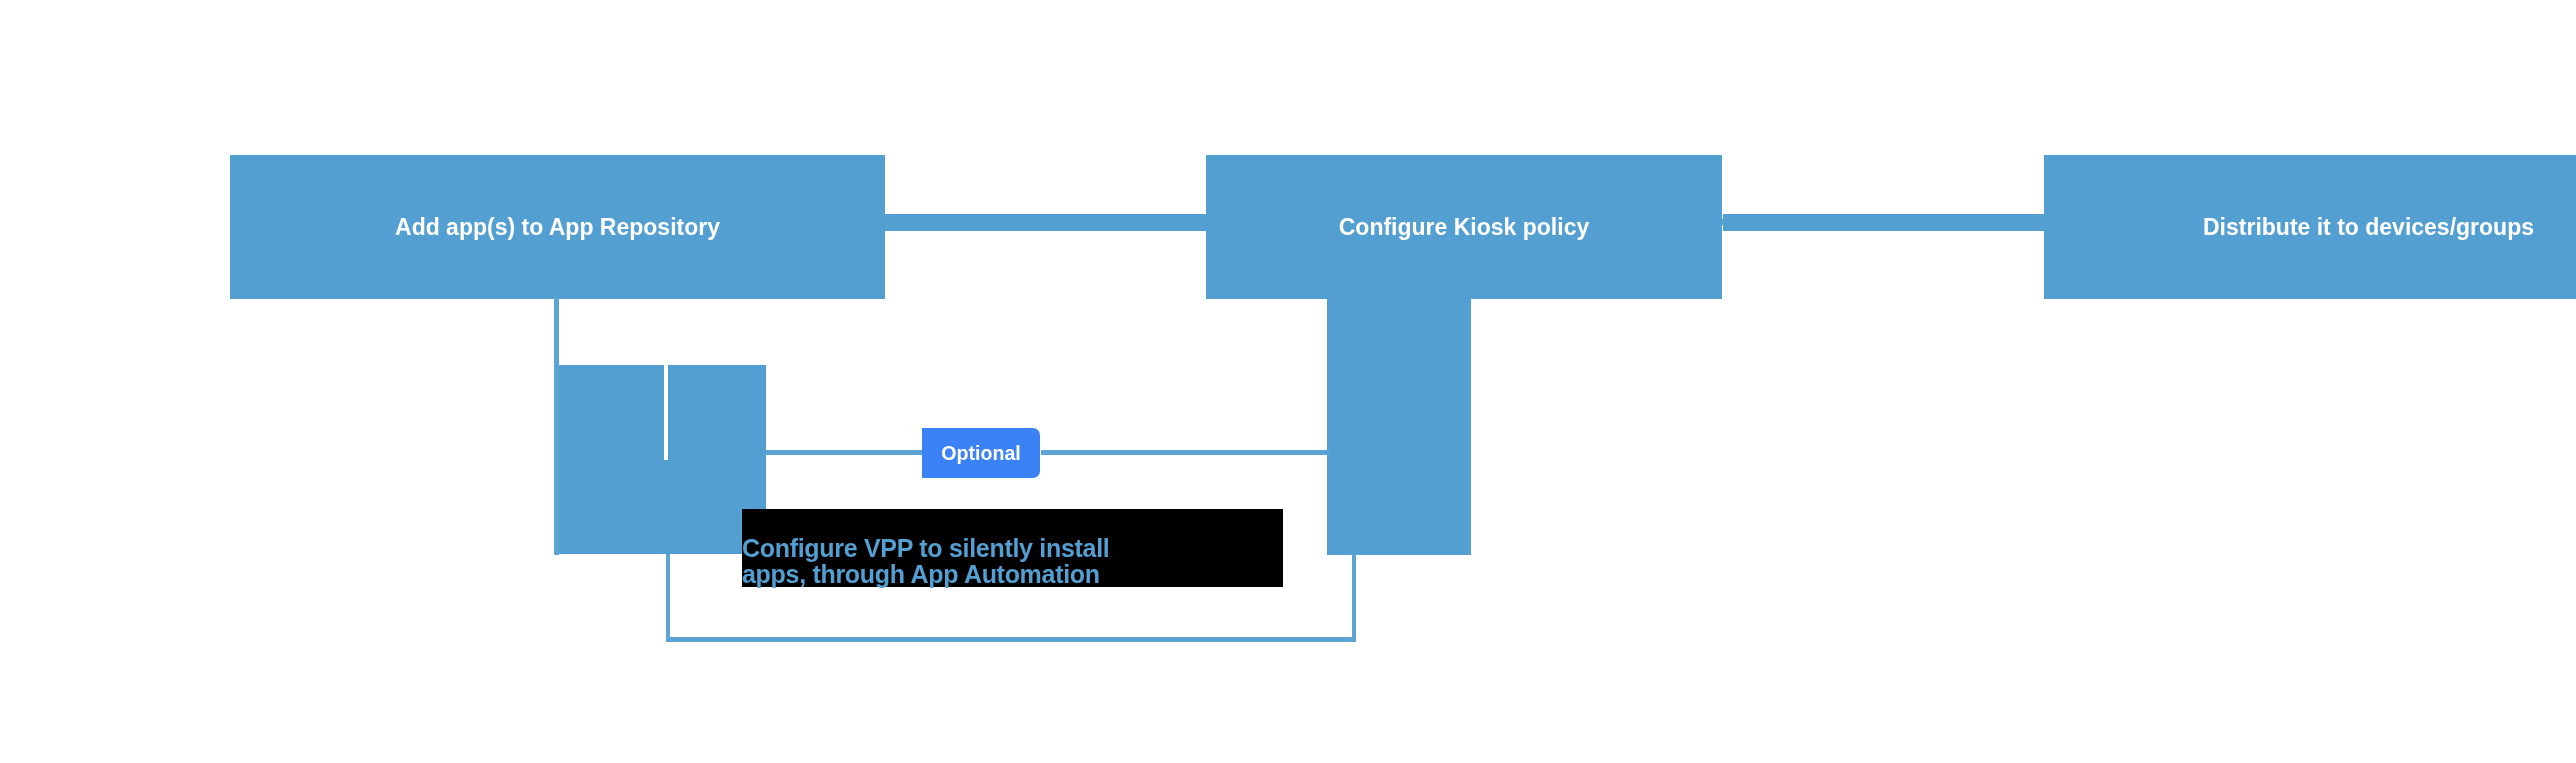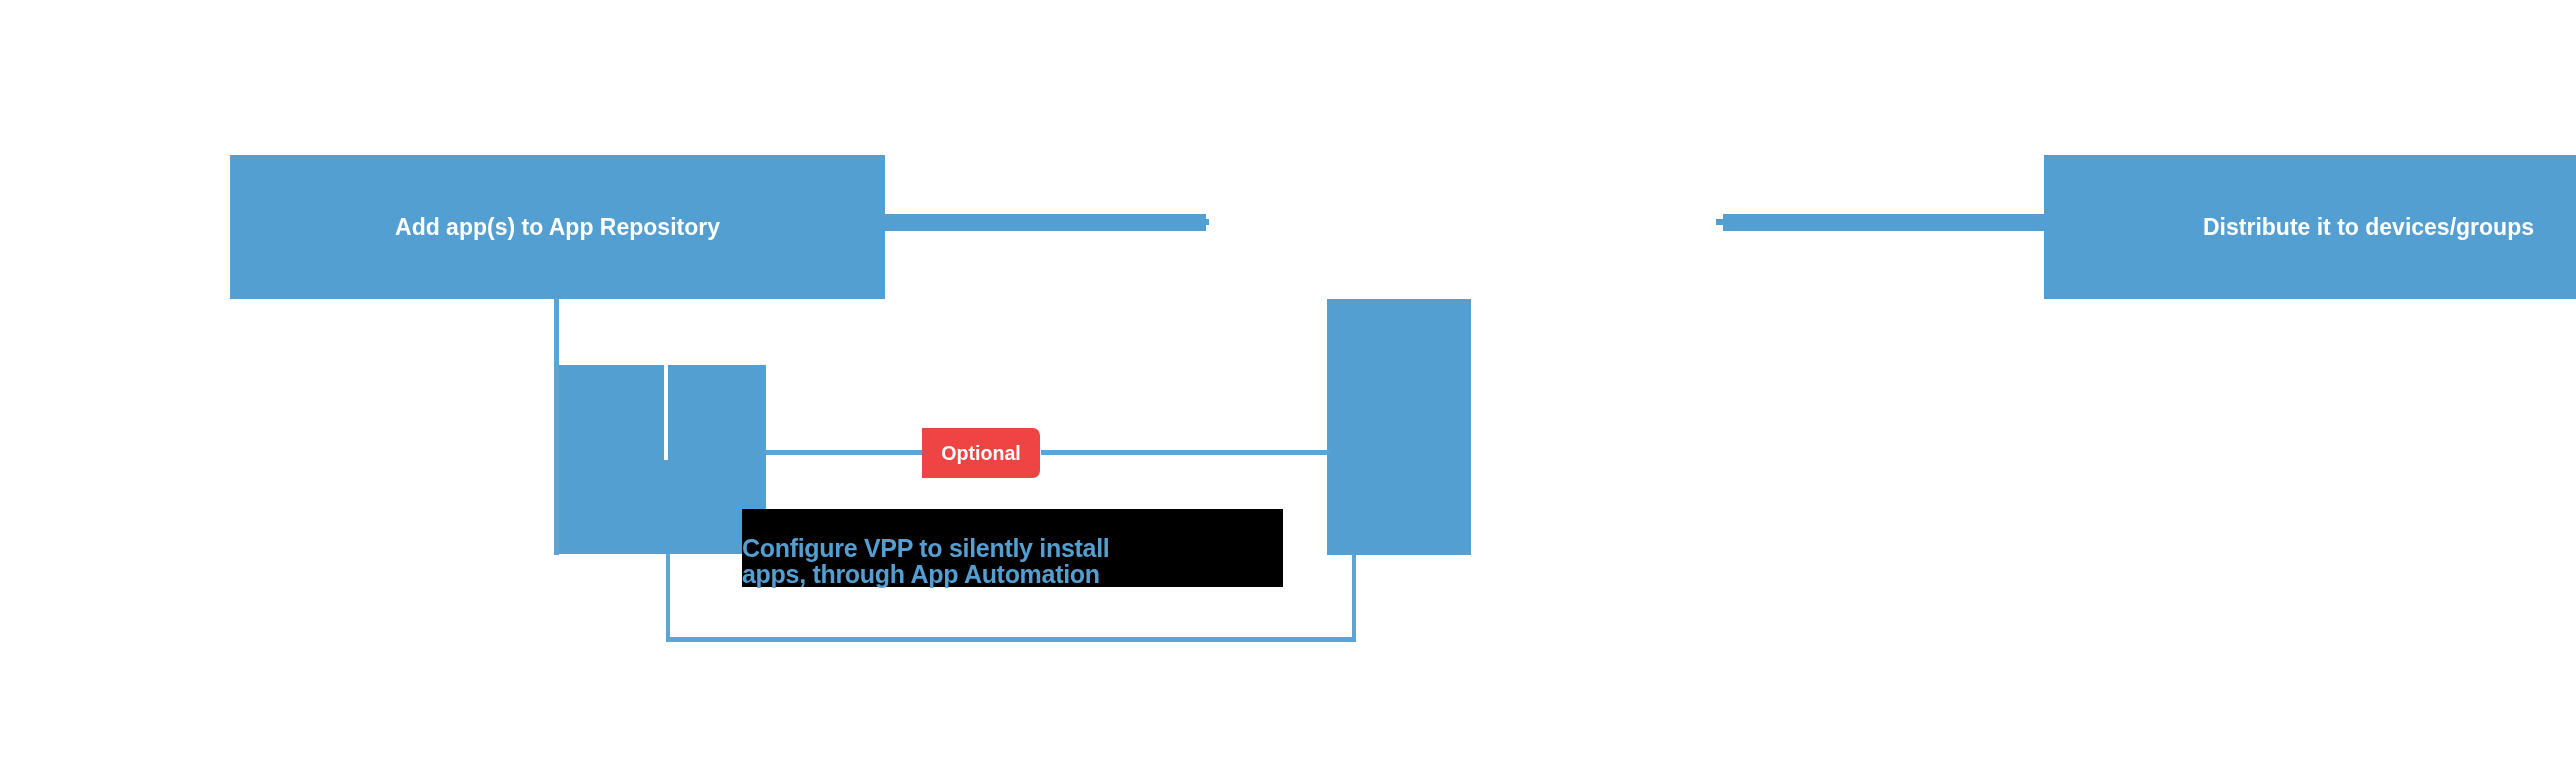--- a/index.html
+++ b/index.html
@@ -106,6 +106,9 @@
     <span class="pbox-label">Add app(s) to App Repository</span>
   </div>
 
+  <div class="pbox blue" style="left:1206px; top:155px; width:516px; height:144px; font-size:23px;">
+    <span class="pbox-label">Configure Kiosk policy</span>
+  </div>
 
   <div class="pbox blue" style="left:2044px; top:155px; width:649px; height:144px; font-size:23px;">
     <span class="pbox-label">Distribute it to devices/groups</span>

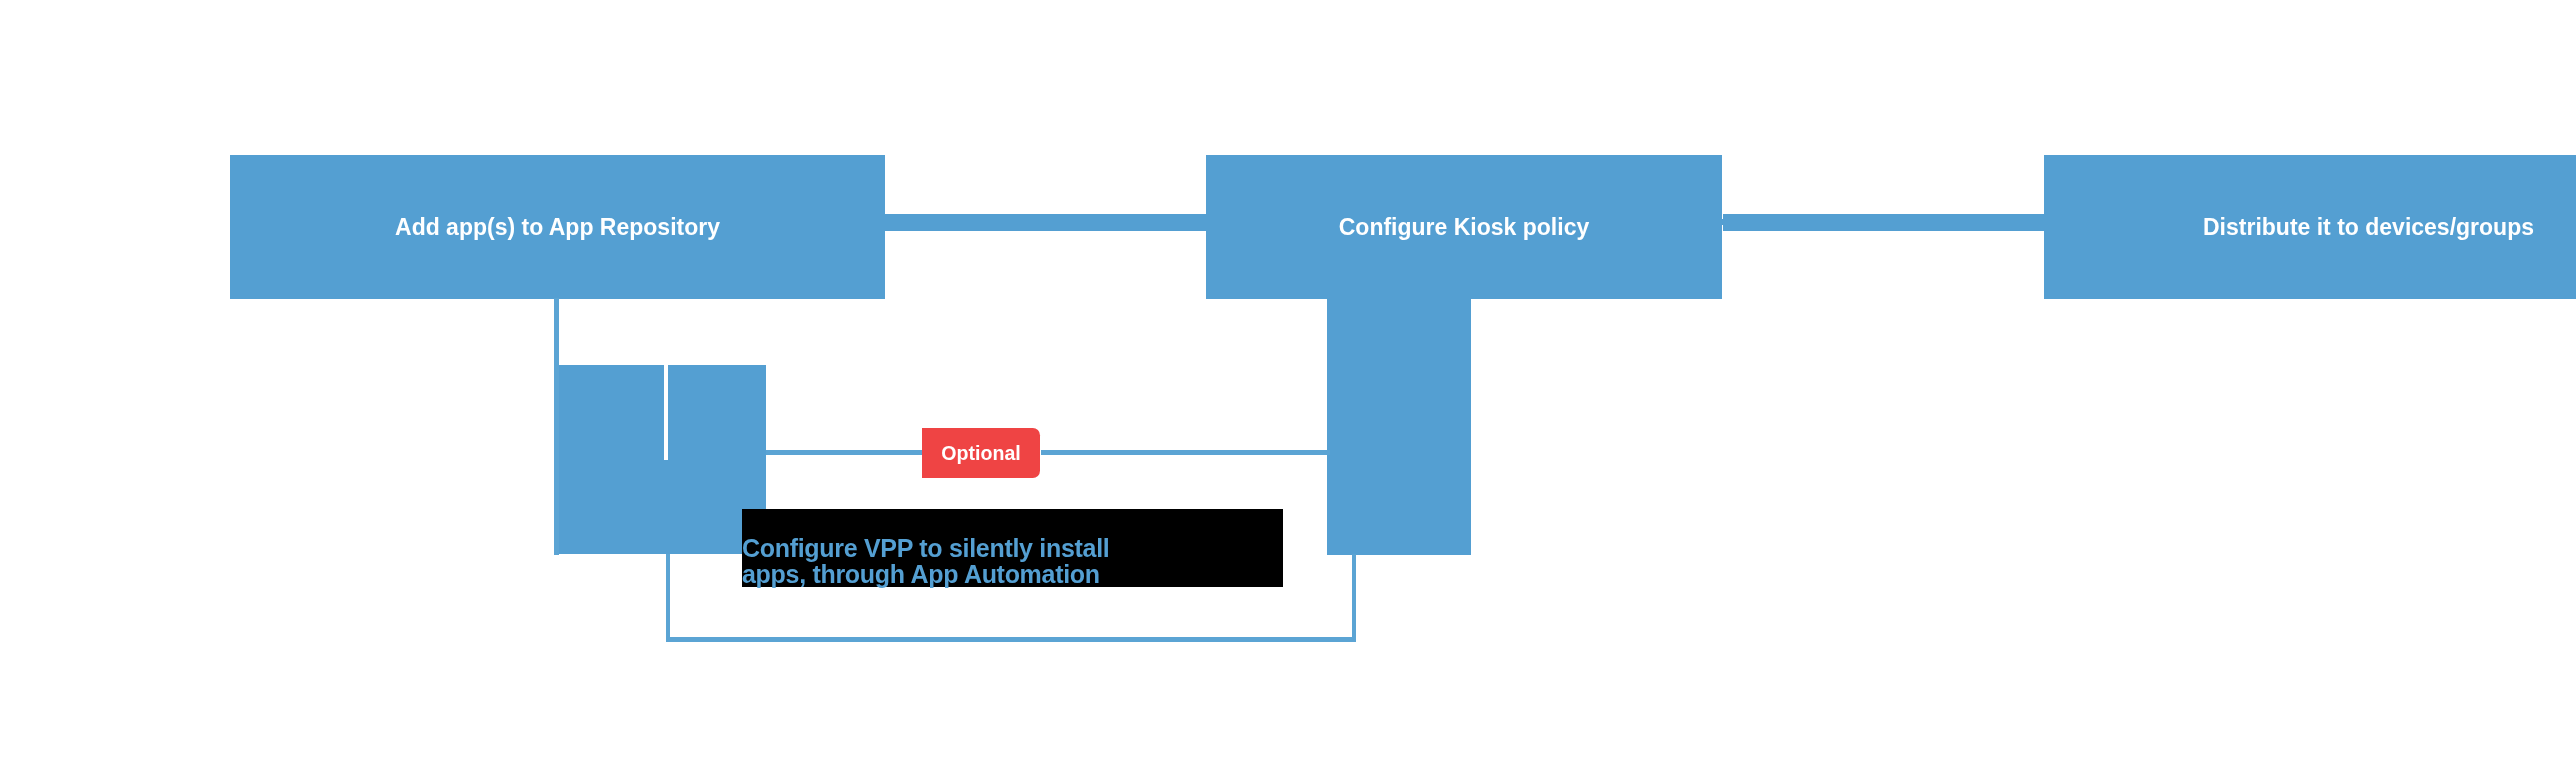--- a/index.html
+++ b/index.html
@@ -68,7 +68,7 @@
   
   .opt-badge {
     position: absolute;
-    background: #ef4444;
+    background: #3b82f6;
     border-radius: 0 7.2px 7.2px 0;
     display: flex;
     align-items: center;

